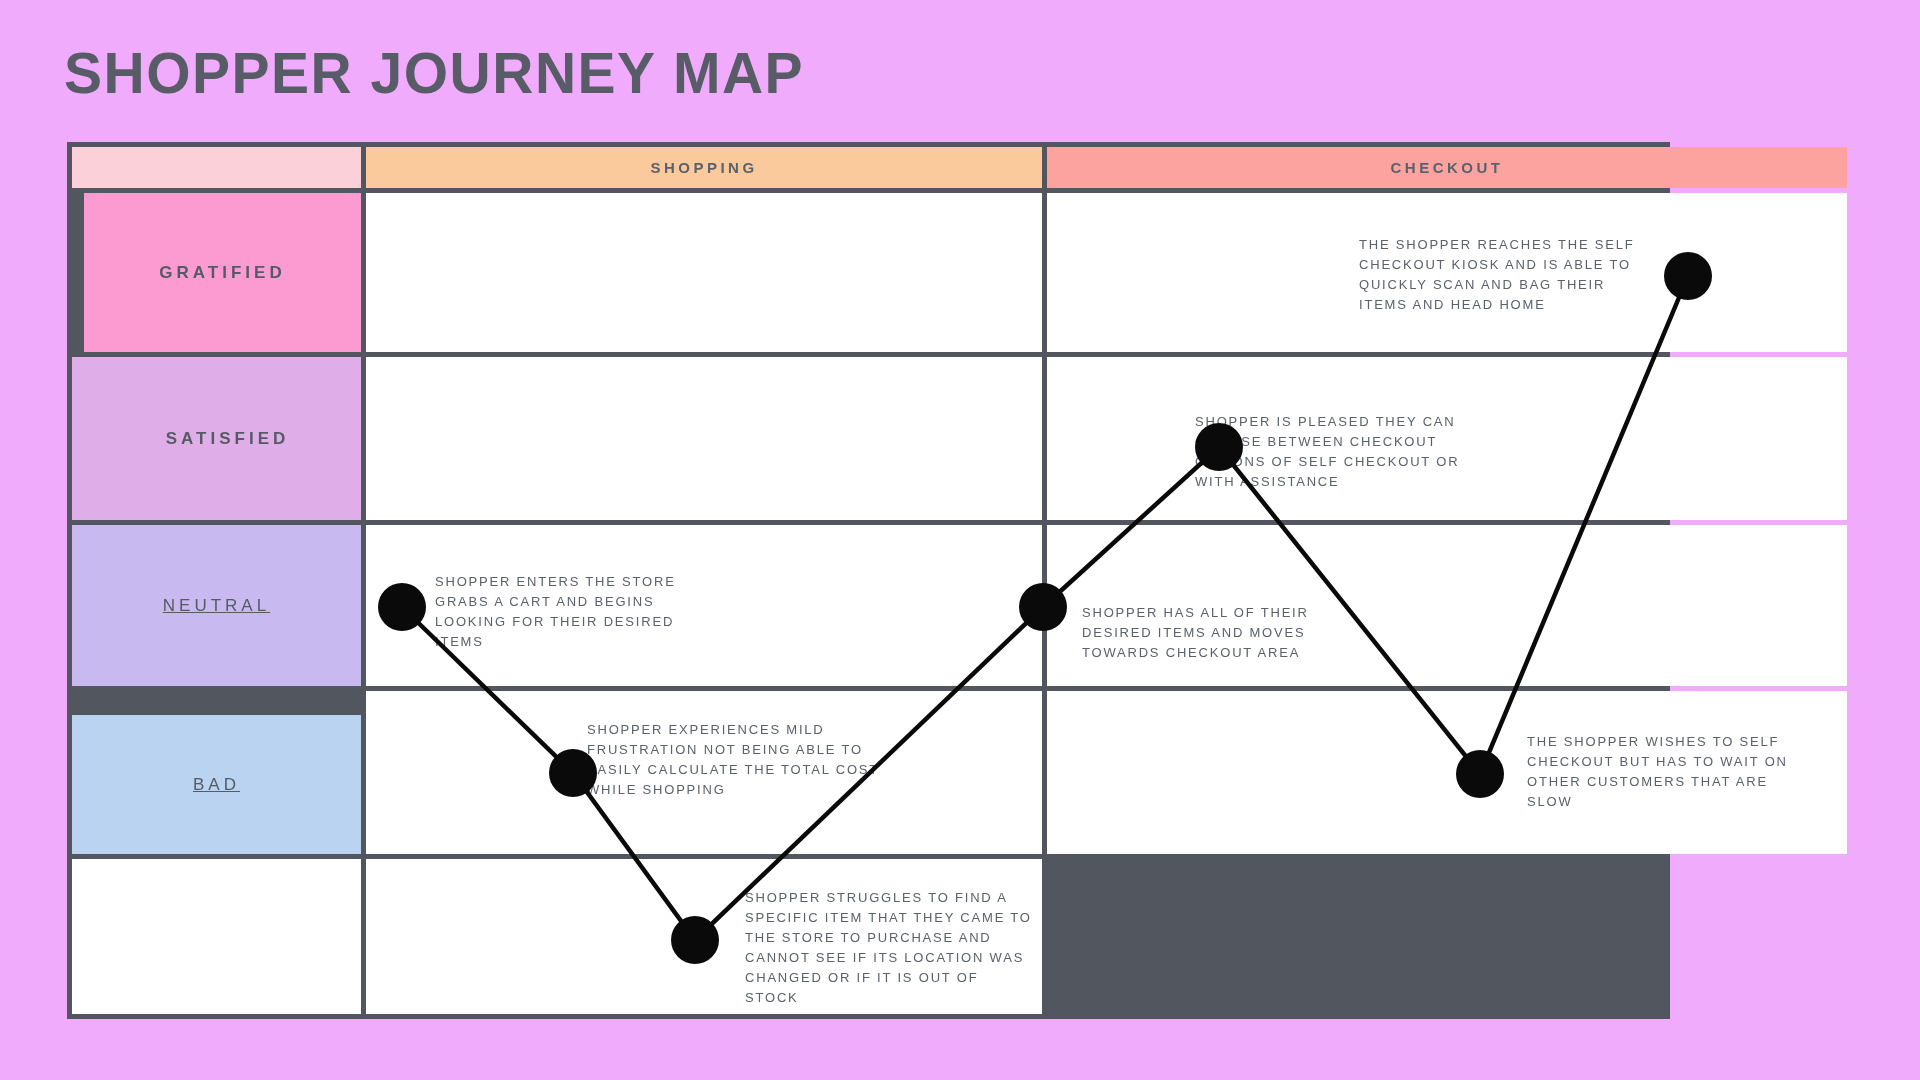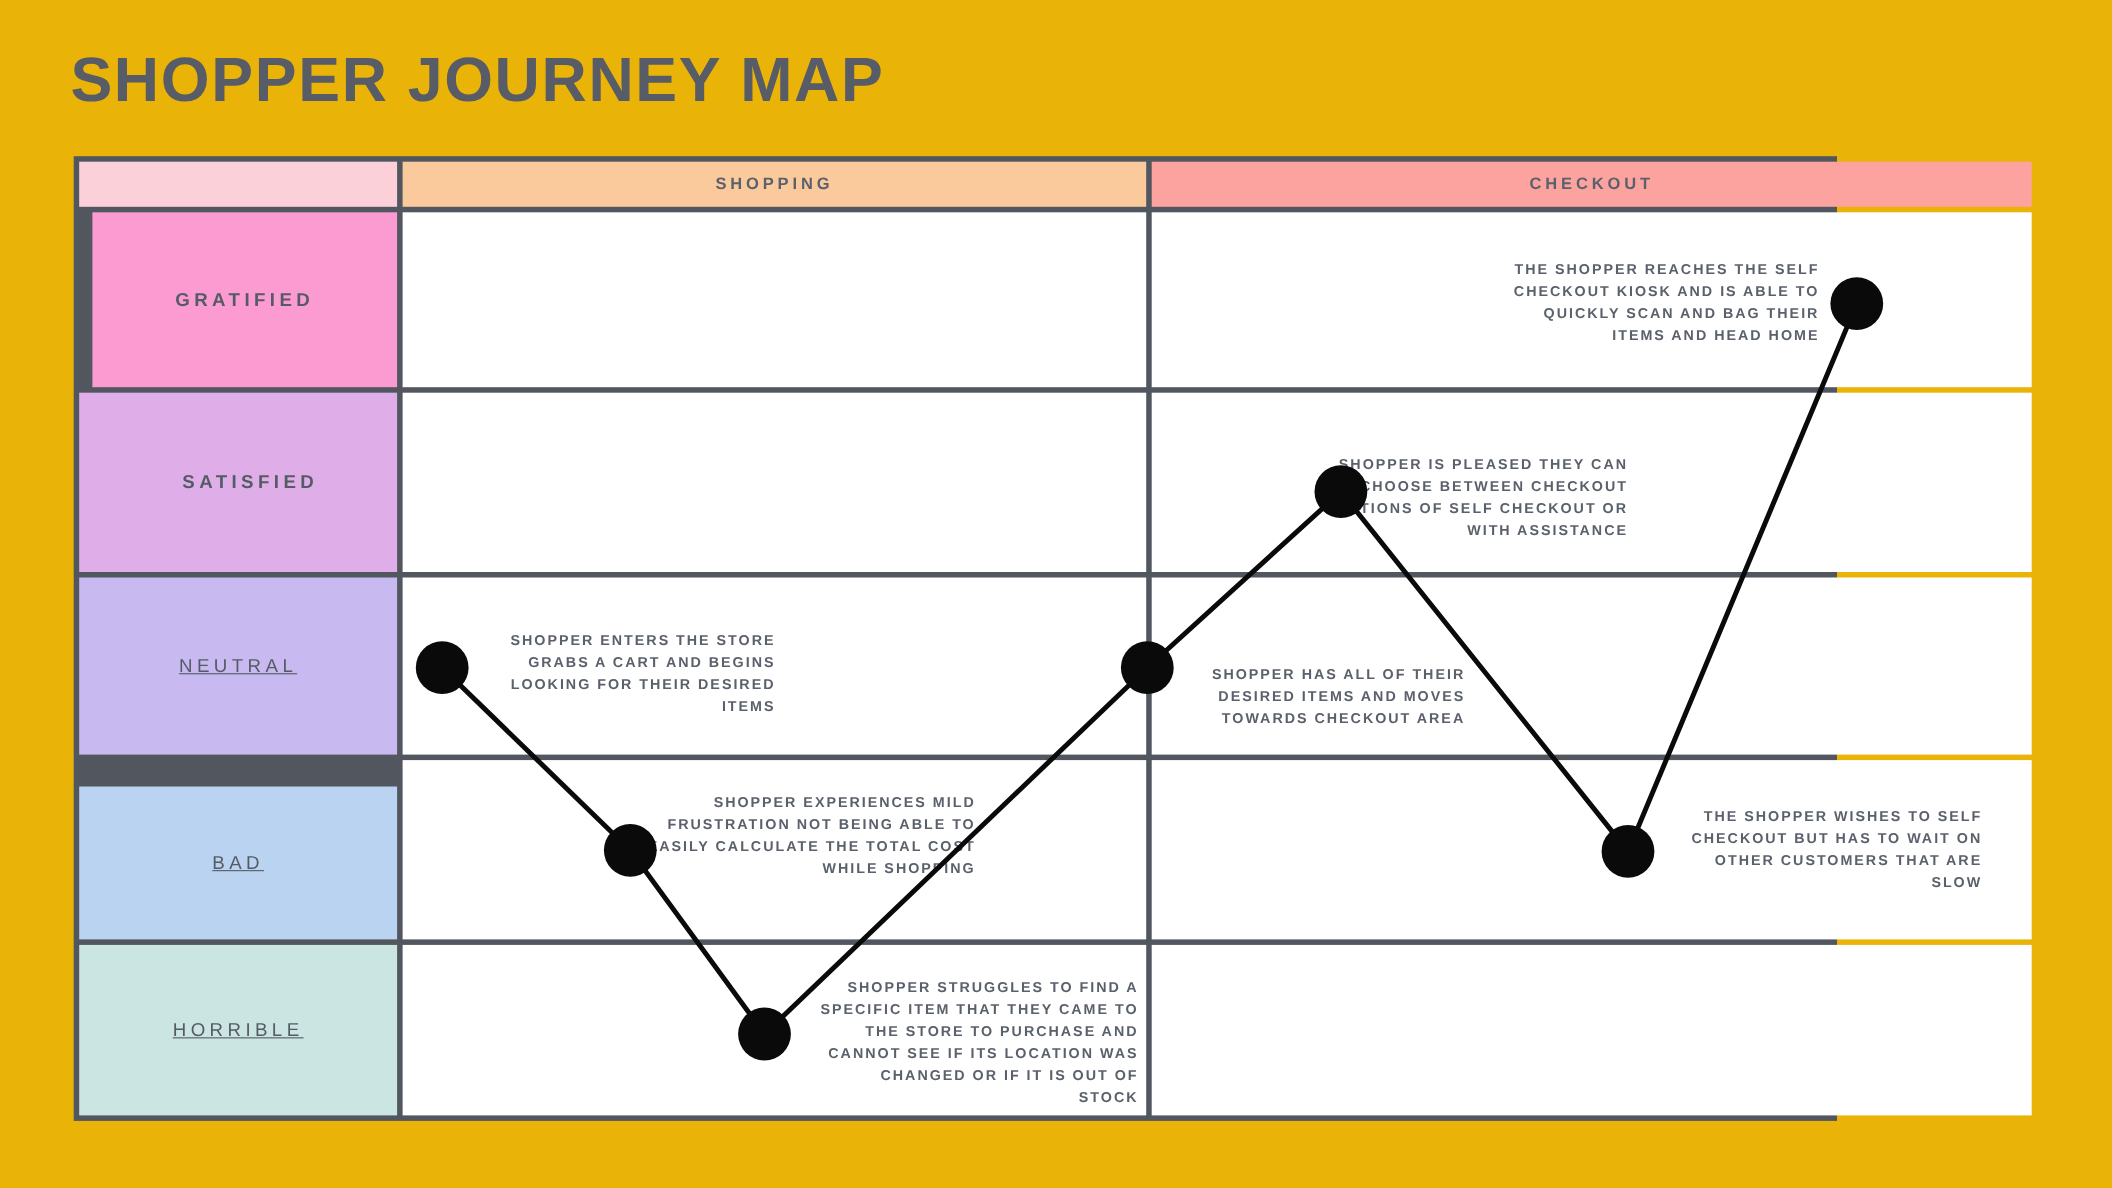--- a/index.html
+++ b/index.html
@@ -5,7 +5,7 @@
   html,body { margin:0; padding:0; background:#ffffff; }
   .page {
     position:relative; width:1920px; height:1080px; overflow:hidden;
-    background:#eab308; font-family:"Liberation Sans", sans-serif;
+    background:#f0abfc; font-family:"Liberation Sans", sans-serif;
   }
   .page-title {
     position:absolute; left:64px; top:40px; margin:0;

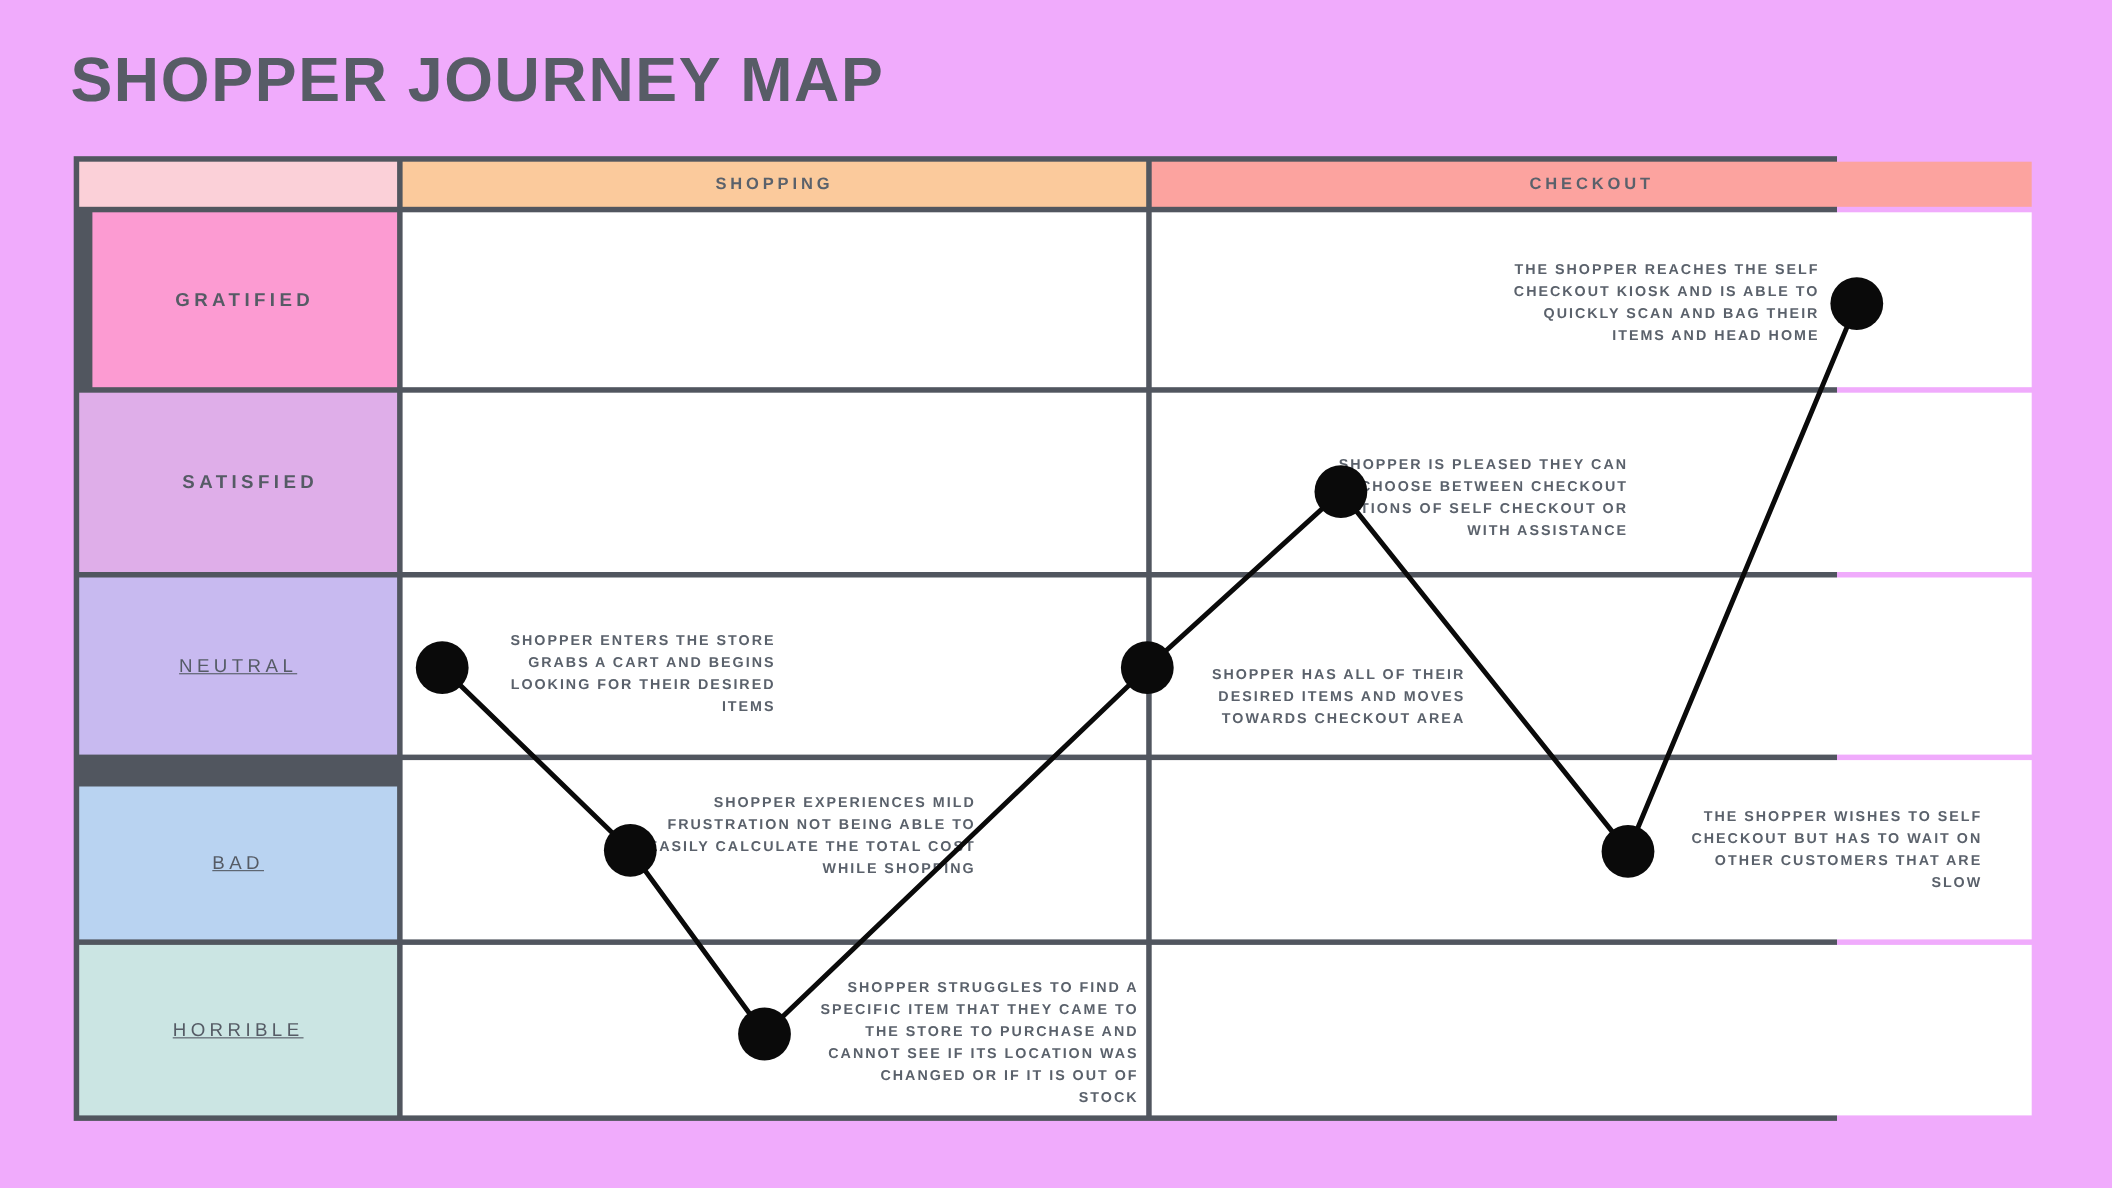--- a/index.html
+++ b/index.html
@@ -32,8 +32,8 @@
   .label-cell.light { font-weight:400;text-decoration:underline; }
   .body-cell { background:#ffffff; }
   .annotation {
-    position:absolute; text-align:right;
-    font-size:13px; font-weight:700; letter-spacing:1.8px; line-height:20px;
+    position:absolute; text-align:left;
+    font-size:13px; font-weight:400; letter-spacing:1.8px; line-height:20px;
     color:#5A616B;
   }
   .journey-svg {

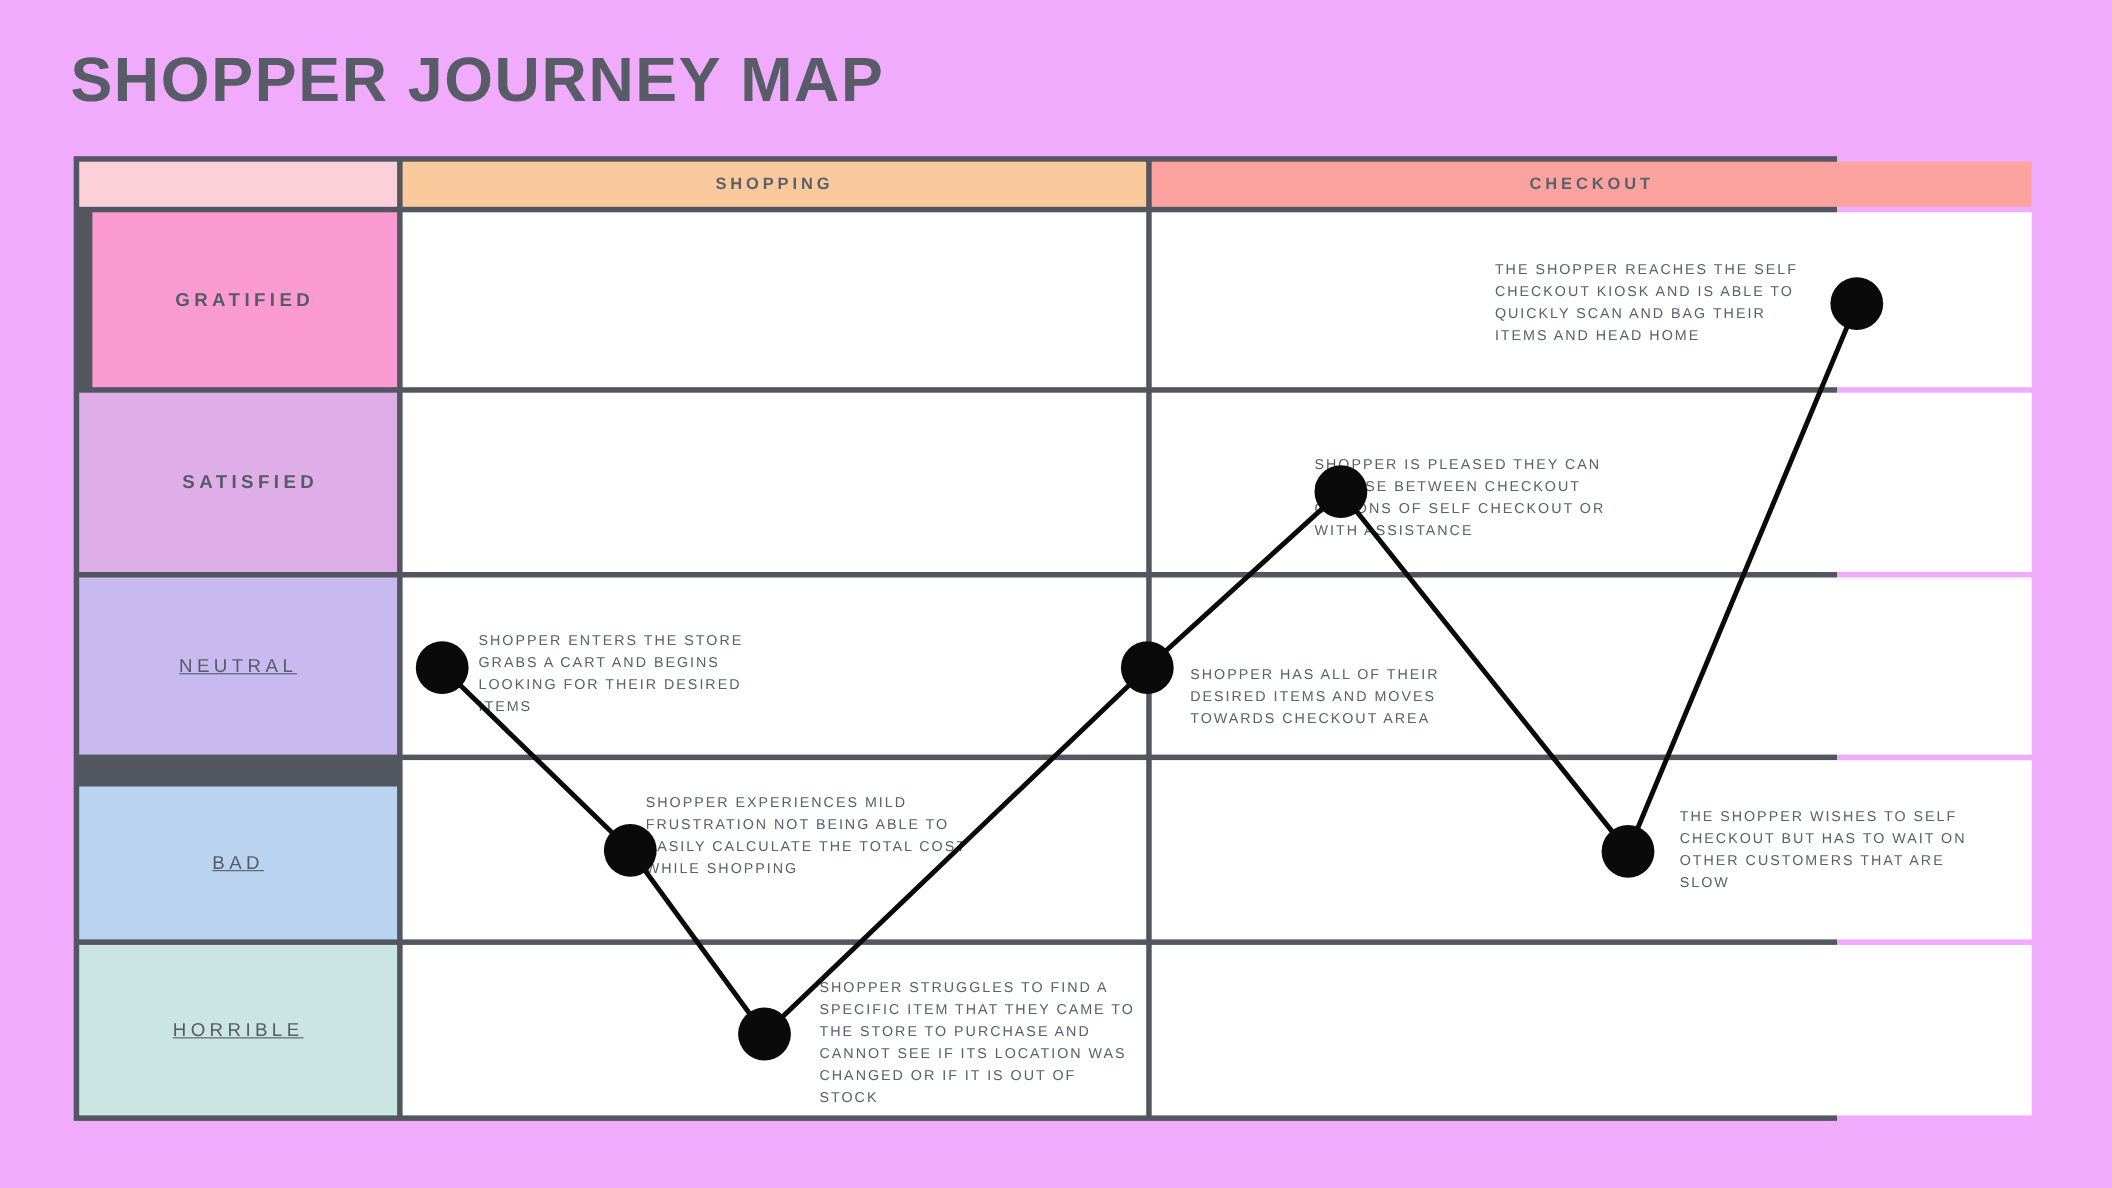--- a/index.html
+++ b/index.html
@@ -70,7 +70,6 @@
     <div class="body-cell"></div>
     <div class="body-cell"></div>
 
-    <div class="label-cell light" style="background-color: rgb(203, 229, 227);">HORRIBLE</div>
     <div class="body-cell"></div>
     <div class="body-cell"></div>
   </div>

